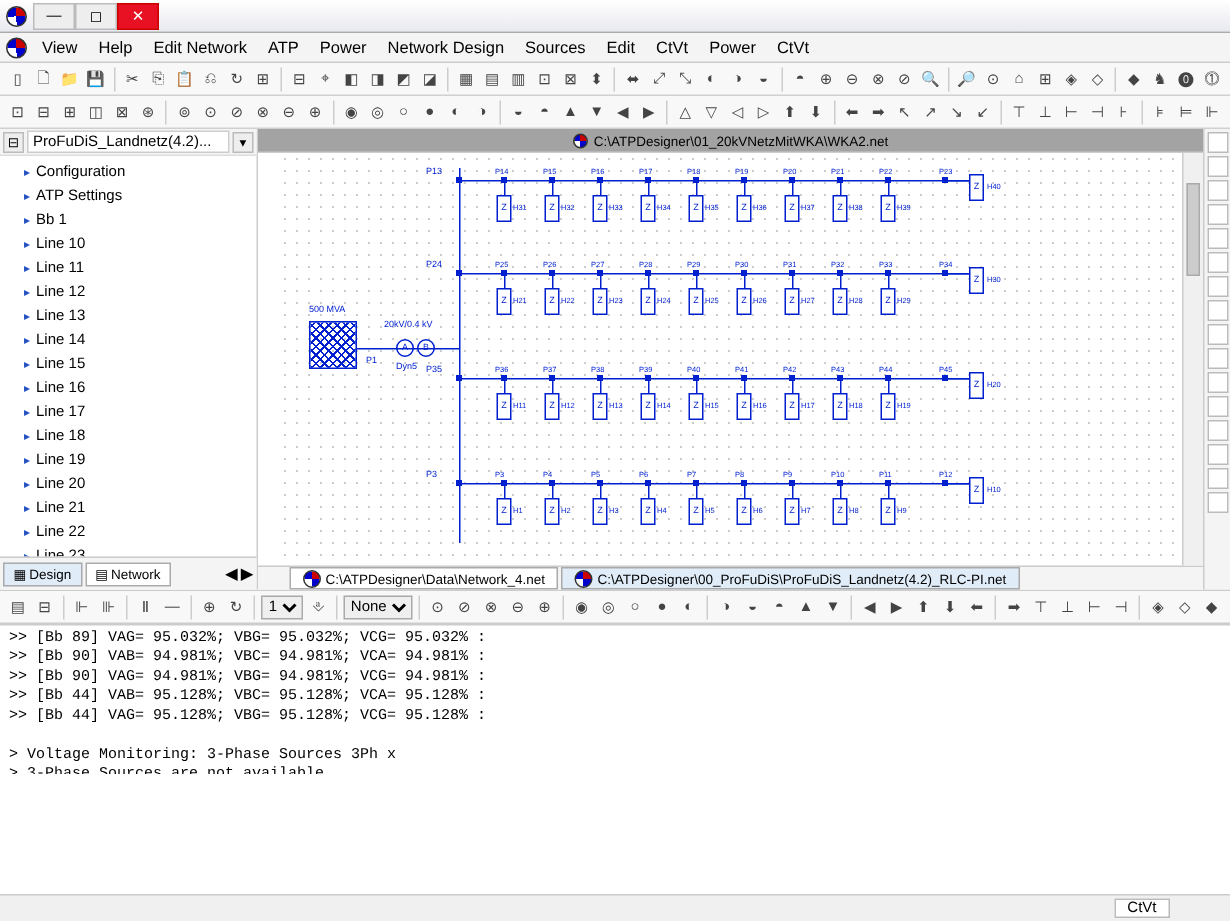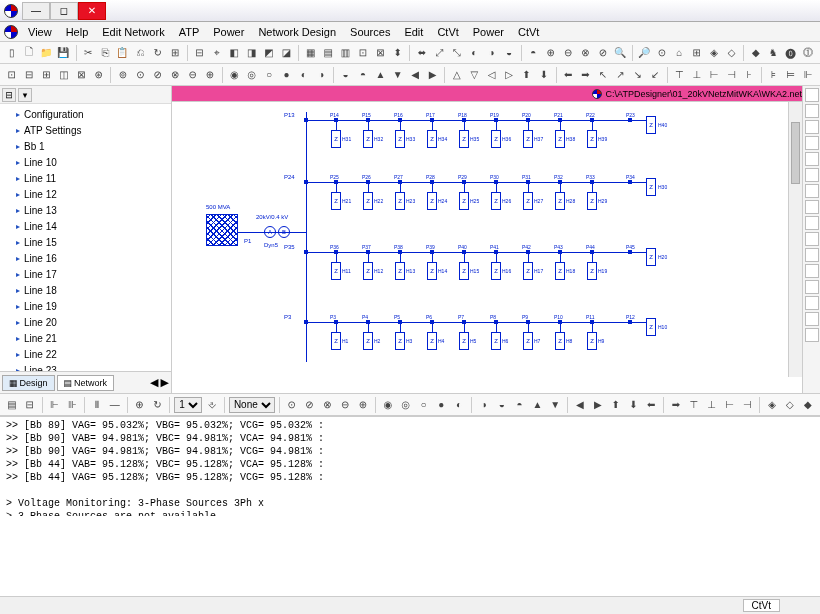--- a/index.html
+++ b/index.html
@@ -207,6 +207,7 @@
   <div class="sidebar">
     <div class="tree-hdr">
       <span class="nbtn">⊟</span>
+      <span class="node">ProFuDiS_Landnetz(4.2)...</span>
       <span class="nbtn">▾</span>
     </div>
     <div class="tree" id="tree">

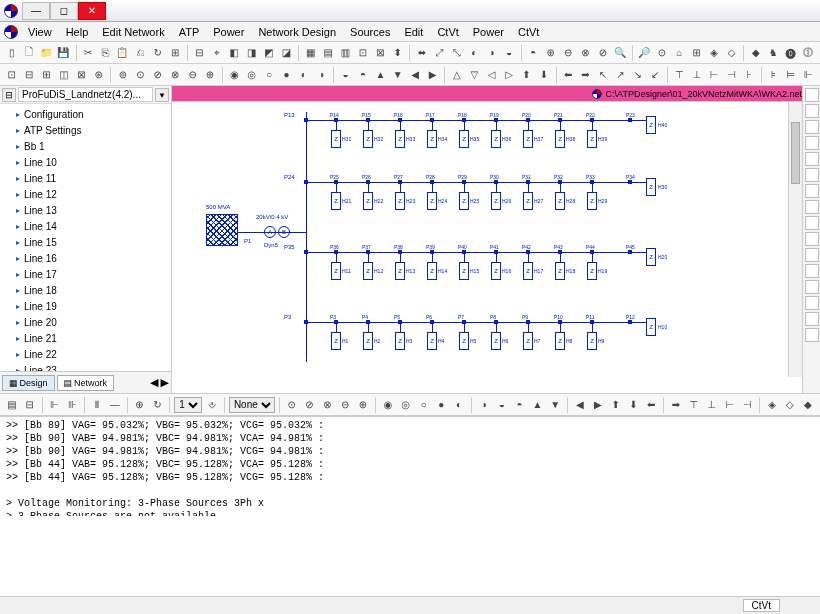--- a/index.html
+++ b/index.html
@@ -34,7 +34,7 @@
 .sb-tab.active { background: #e0ecf8; }
 
 .canvas-area { flex: 1; display: flex; flex-direction: column; position: relative; background: #fff; }
-.canvas-tabbar-top { height: 16px; background: #ec4899; border-bottom: 1px solid #ccc; display: flex; align-items: center; justify-content: flex-end; font-size: 9px; gap: 4px; }
+.canvas-tabbar-top { height: 16px; background: #a3a3a3; border-bottom: 1px solid #ccc; display: flex; align-items: center; justify-content: center; font-size: 9px; gap: 4px; }
 .canvas-tabbar-top .ticon { width: 10px; height: 10px; }
 .canvas { flex: 1; position: relative; background-image: radial-gradient(circle, #ccc 0.5px, transparent 0.5px); background-size: 8px 8px; overflow: hidden; margin: 0 14px; }
 .vscroll { position: absolute; right: 0; top: 16px; bottom: 16px; width: 14px; background: #f0f0f0; border-left: 1px solid #ccc; }

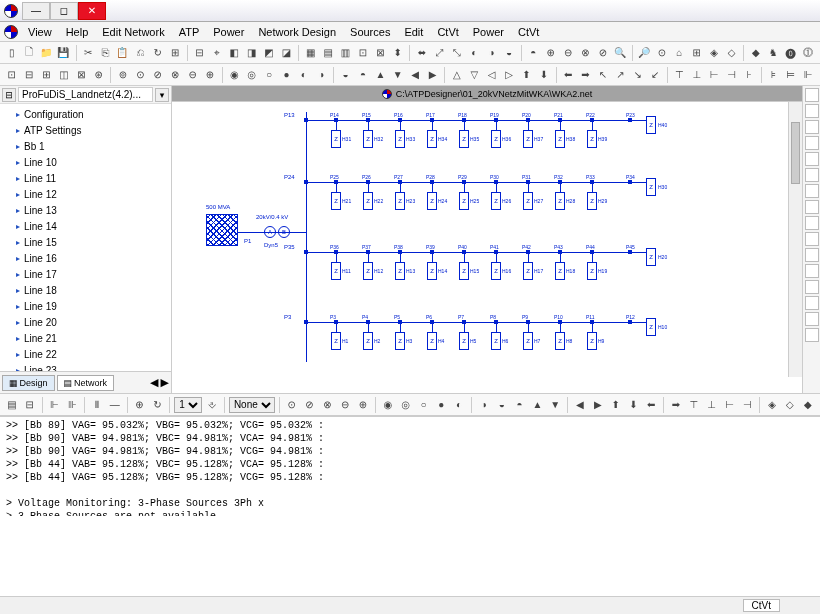--- a/index.html
+++ b/index.html
@@ -467,6 +467,17 @@
         <div class="comp-lbl" style="left:472px;top:222px;font-size:5px;">H10</div>
       </div>
     <div class="vscroll"></div>
+    <div class="hscroll-area">
+      <span style="width:20px"></span>
+      <span class="htab">
+          <span class="union-icon"></span>
+          <span>C:\ATPDesigner\Data\Network_4.net</span>
+        </span>
+      <span class="htab active">
+          <span class="union-icon"></span>
+          <span>C:\ATPDesigner\00_ProFuDiS\ProFuDiS_Landnetz(4.2)_RLC-PI.net</span>
+        </span>
+    </div>
   </div>
 
   <div class="right-strip">

